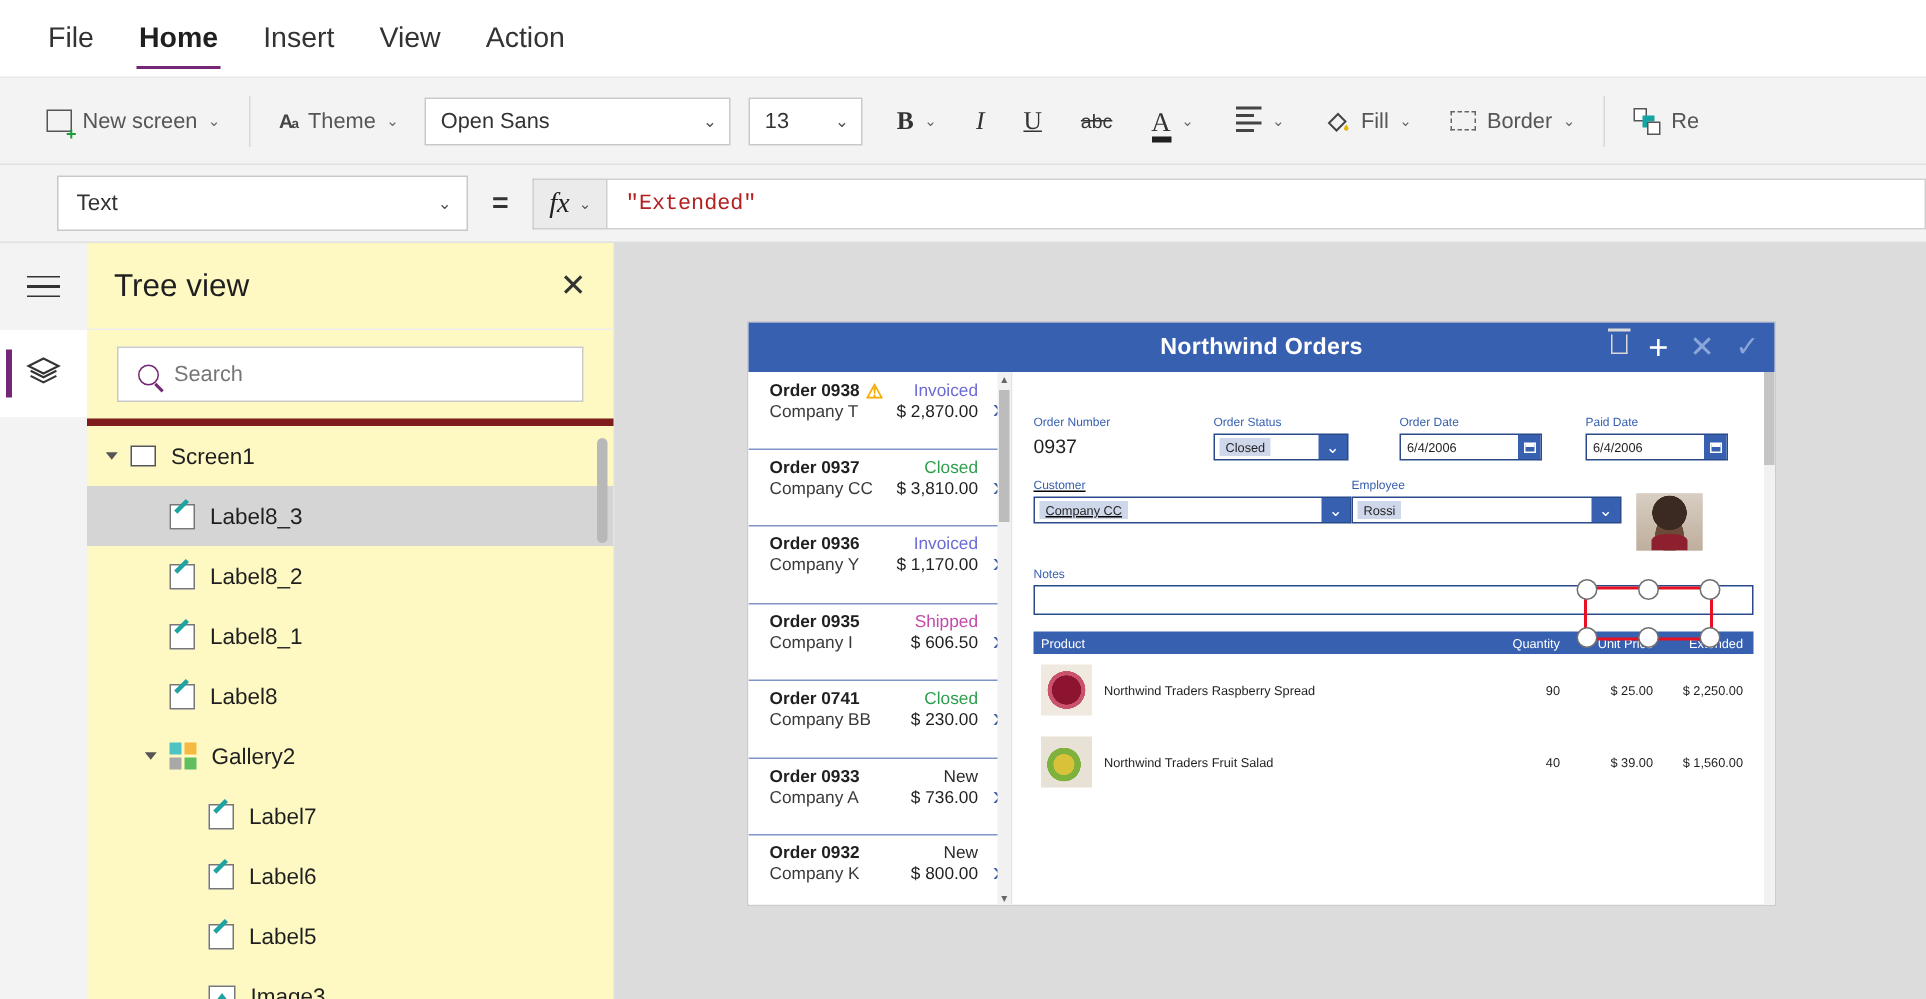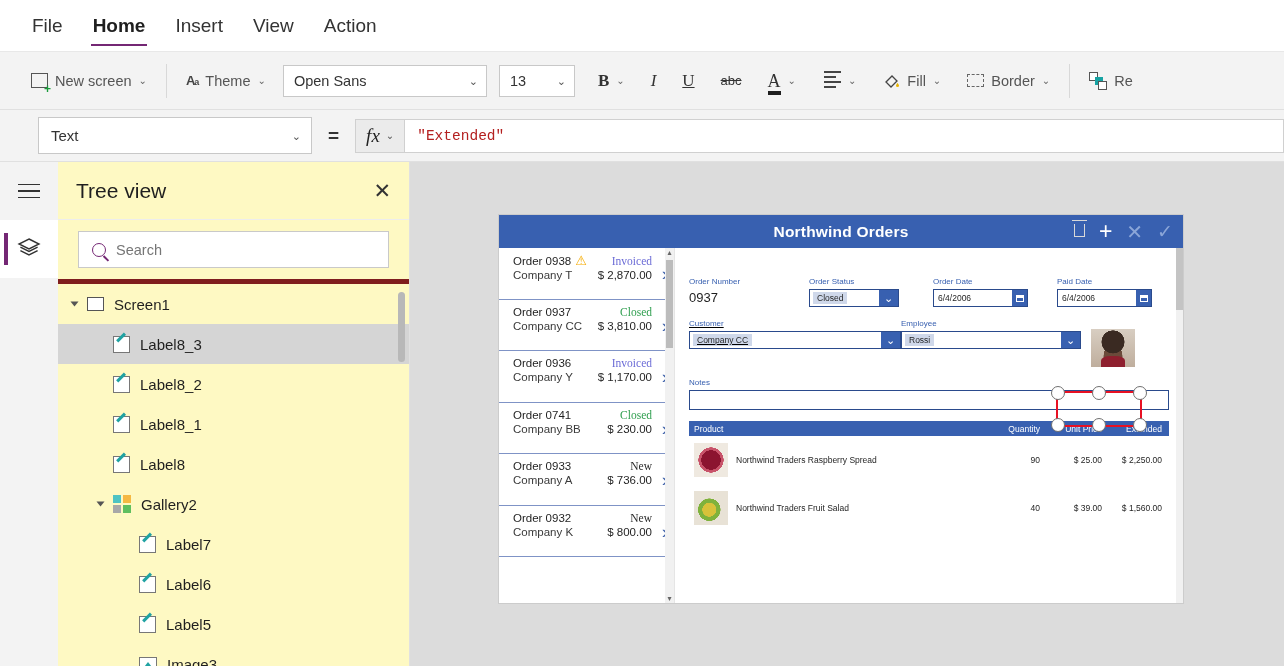--- a/index.html
+++ b/index.html
@@ -224,7 +224,7 @@
   }
   .order-r1, .order-r2 { display:flex; justify-content:space-between; align-items:center; }
   .order-r1 { margin-bottom:2px; }
-  .order-no { font-size:11.5px; font-weight:normal; color:#1f1f1f; display:flex; align-items:center; gap:4px;}
+  .order-no { font-size:11.5px; font-weight:bold; color:#1f1f1f; display:flex; align-items:center; gap:4px;}
   .warn-ico { color:#f5ab00; font-size:13px; line-height:1; }
   .order-status { font-size:11.5px;font-family:Liberation Serif, serif; }
   .order-co { font-size:11.5px; color:#3a3a3a; }

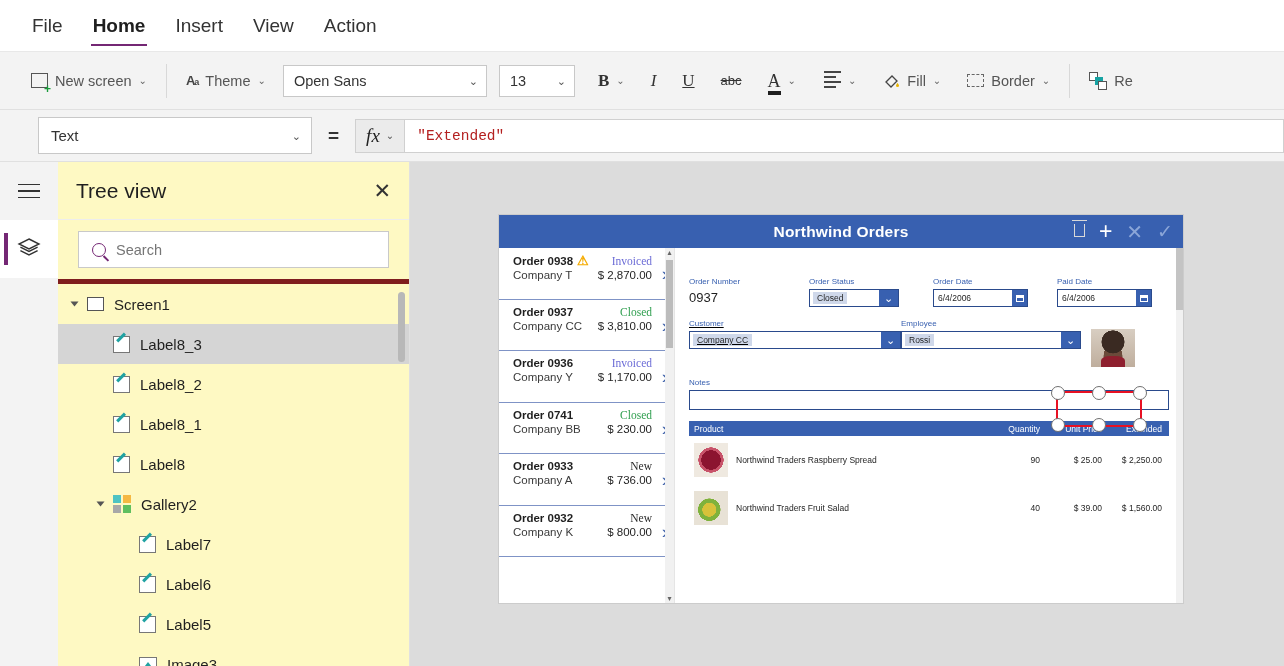--- a/index.html
+++ b/index.html
@@ -226,7 +226,7 @@
   .order-r1 { margin-bottom:2px; }
   .order-no { font-size:11.5px; font-weight:bold; color:#1f1f1f; display:flex; align-items:center; gap:4px;}
   .warn-ico { color:#f5ab00; font-size:13px; line-height:1; }
-  .order-status { font-size:11.5px;font-family:Liberation Serif, serif; }
+  .order-status { font-size:11.5px; }
   .order-co { font-size:11.5px; color:#3a3a3a; }
   .order-amt { font-size:11.5px; color:#1f1f1f; }
   .chev-r {

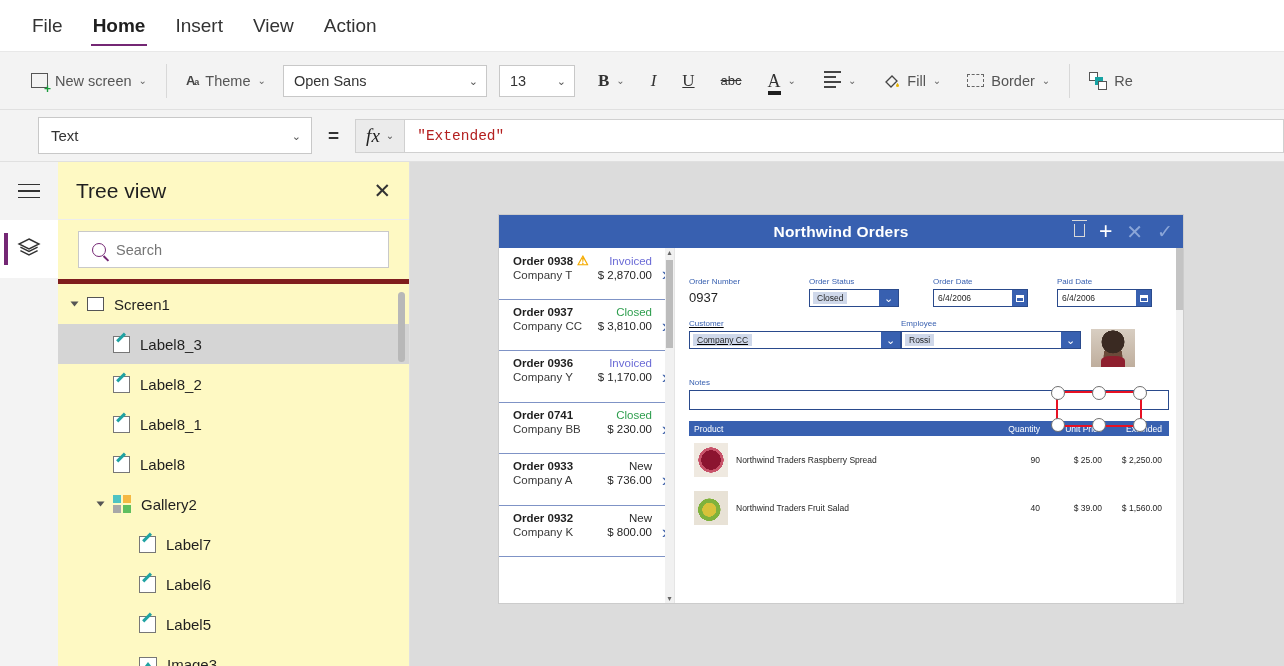--- a/index.html
+++ b/index.html
@@ -588,6 +588,19 @@
               <div class="order-item">
                 <div class="order-r1">
                   <span class="order-no">
+                    <span>Order 0935</span>
+                  </span>
+                  <span class="order-status" style="color: rgb(194, 74, 168);">Shipped</span>
+                </div>
+                <div class="order-r2">
+                  <span class="order-co">Company I</span>
+                  <span class="order-amt">$ 606.50</span>
+                </div>
+                <span class="chev-r">›</span>
+              </div>
+              <div class="order-item">
+                <div class="order-r1">
+                  <span class="order-no">
                     <span>Order 0741</span>
                   </span>
                   <span class="order-status" style="color: rgb(46, 158, 78);">Closed</span>

